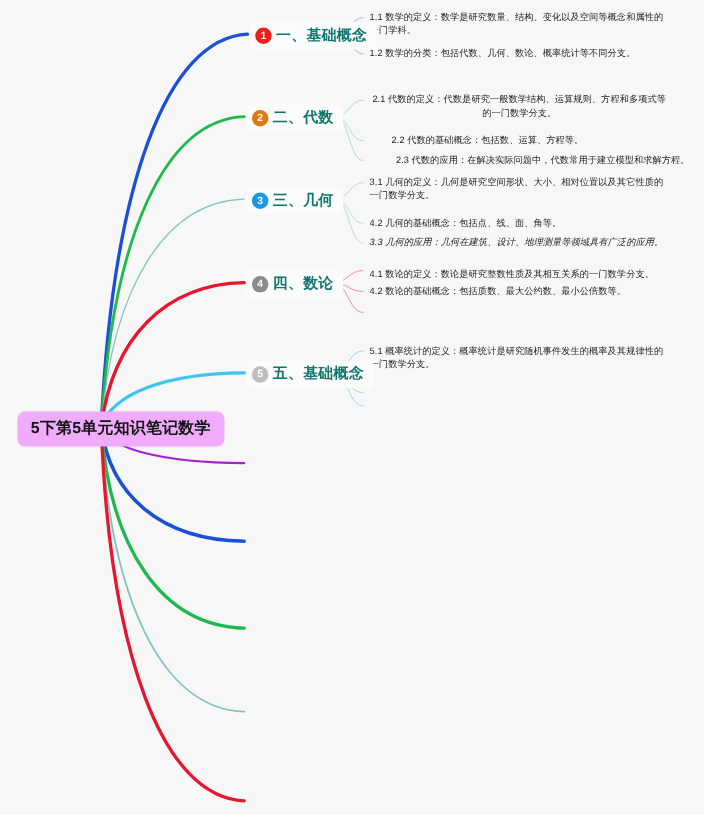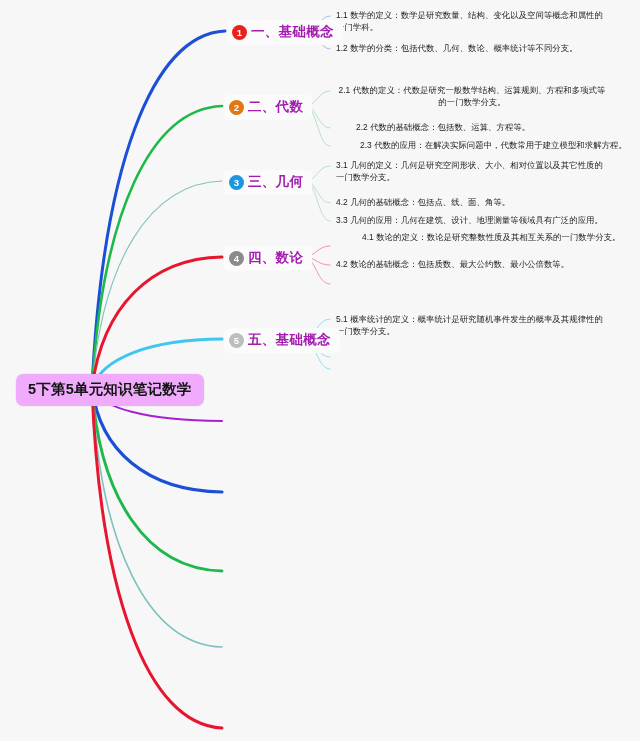--- a/index.html
+++ b/index.html
@@ -76,7 +76,7 @@
   .branch-title {
     font-size: 13.5px;
     font-weight: bold;
-    color: #a21caf;
+    color: #0f766e;
     letter-spacing: 0.3px;
   }
 

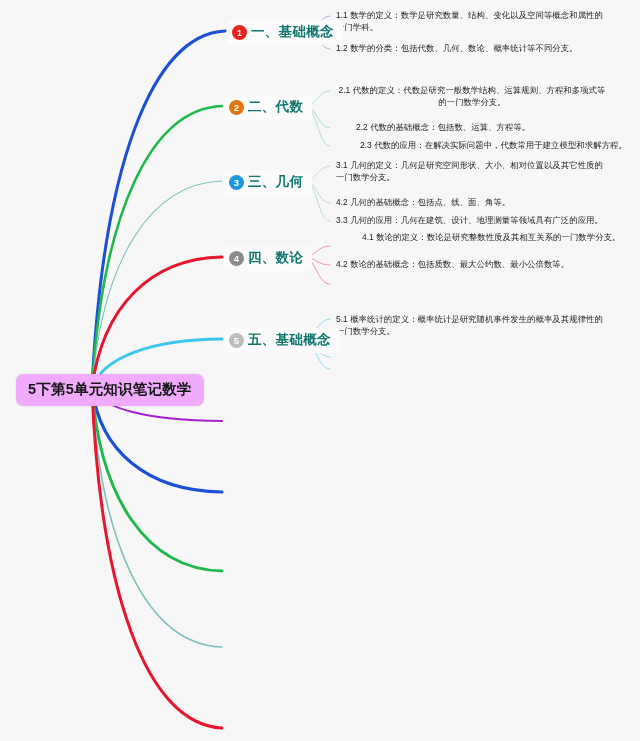--- a/index.html
+++ b/index.html
@@ -174,7 +174,7 @@
       <div class="leaf leaf-w-wide" style="left: 336px; top: 140px; margin-left: 24px;">2.3 代数的应用：在解决实际问题中，代数常用于建立模型和求解方程。</div>
       <div class="leaf leaf-w-wide" style="left: 336px; top: 160px;">3.1 几何的定义：几何是研究空间形状、大小、相对位置以及其它性质的一门数学分支。</div>
       <div class="leaf leaf-w-wide" style="left: 336px; top: 197px;">4.2 几何的基础概念：包括点、线、面、角等。</div>
-      <div class="leaf leaf-w-wide" style="left: 336px; top: 215px;">3.3 几何的应用：几何在建筑、设计、地理测量等领域具有广泛的应用。</div>
+      <div class="leaf leaf-w-wide" style="left: 336px; top: 215px; font-style: italic;">3.3 几何的应用：几何在建筑、设计、地理测量等领域具有广泛的应用。</div>
       <div class="leaf leaf-w-wide" style="left: 336px; top: 232px; margin-left: 26px;">4.1 数论的定义：数论是研究整数性质及其相互关系的一门数学分支。</div>
       <div class="leaf leaf-w-wide" style="left: 336px; top: 259px;">4.2 数论的基础概念：包括质数、最大公约数、最小公倍数等。</div>
       <div class="leaf leaf-w-wide" style="left: 336px; top: 314px;">5.1 概率统计的定义：概率统计是研究随机事件发生的概率及其规律性的一门数学分支。</div>

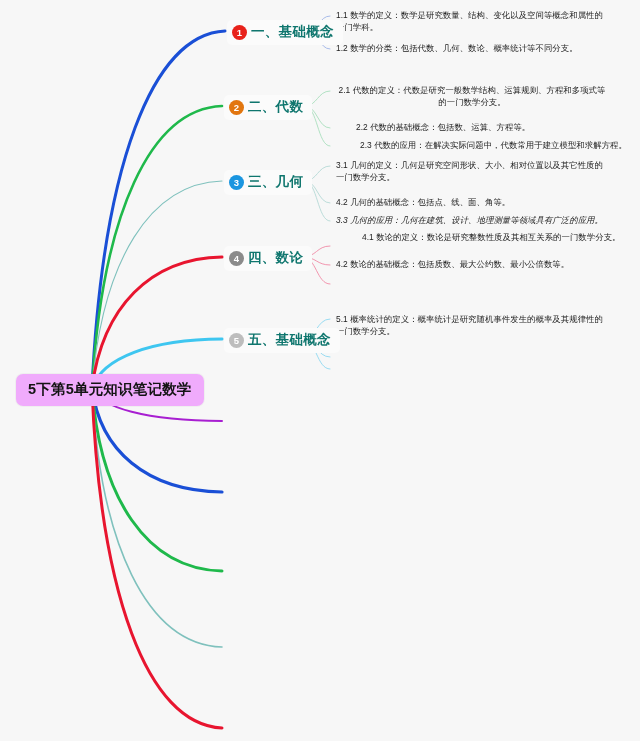--- a/index.html
+++ b/index.html
@@ -175,7 +175,7 @@
       <div class="leaf leaf-w-wide" style="left: 336px; top: 160px;">3.1 几何的定义：几何是研究空间形状、大小、相对位置以及其它性质的一门数学分支。</div>
       <div class="leaf leaf-w-wide" style="left: 336px; top: 197px;">4.2 几何的基础概念：包括点、线、面、角等。</div>
       <div class="leaf leaf-w-wide" style="left: 336px; top: 215px; font-style: italic;">3.3 几何的应用：几何在建筑、设计、地理测量等领域具有广泛的应用。</div>
-      <div class="leaf leaf-w-wide" style="left: 336px; top: 232px; margin-left: 26px;">4.1 数论的定义：数论是研究整数性质及其相互关系的一门数学分支。</div>
+      <div class="leaf leaf-w-wide" style="left: 336px; top: 244px;">4.1 数论的定义：数论是研究整数性质及其相互关系的一门数学分支。</div>
       <div class="leaf leaf-w-wide" style="left: 336px; top: 259px;">4.2 数论的基础概念：包括质数、最大公约数、最小公倍数等。</div>
       <div class="leaf leaf-w-wide" style="left: 336px; top: 314px;">5.1 概率统计的定义：概率统计是研究随机事件发生的概率及其规律性的一门数学分支。</div>
     </div>

